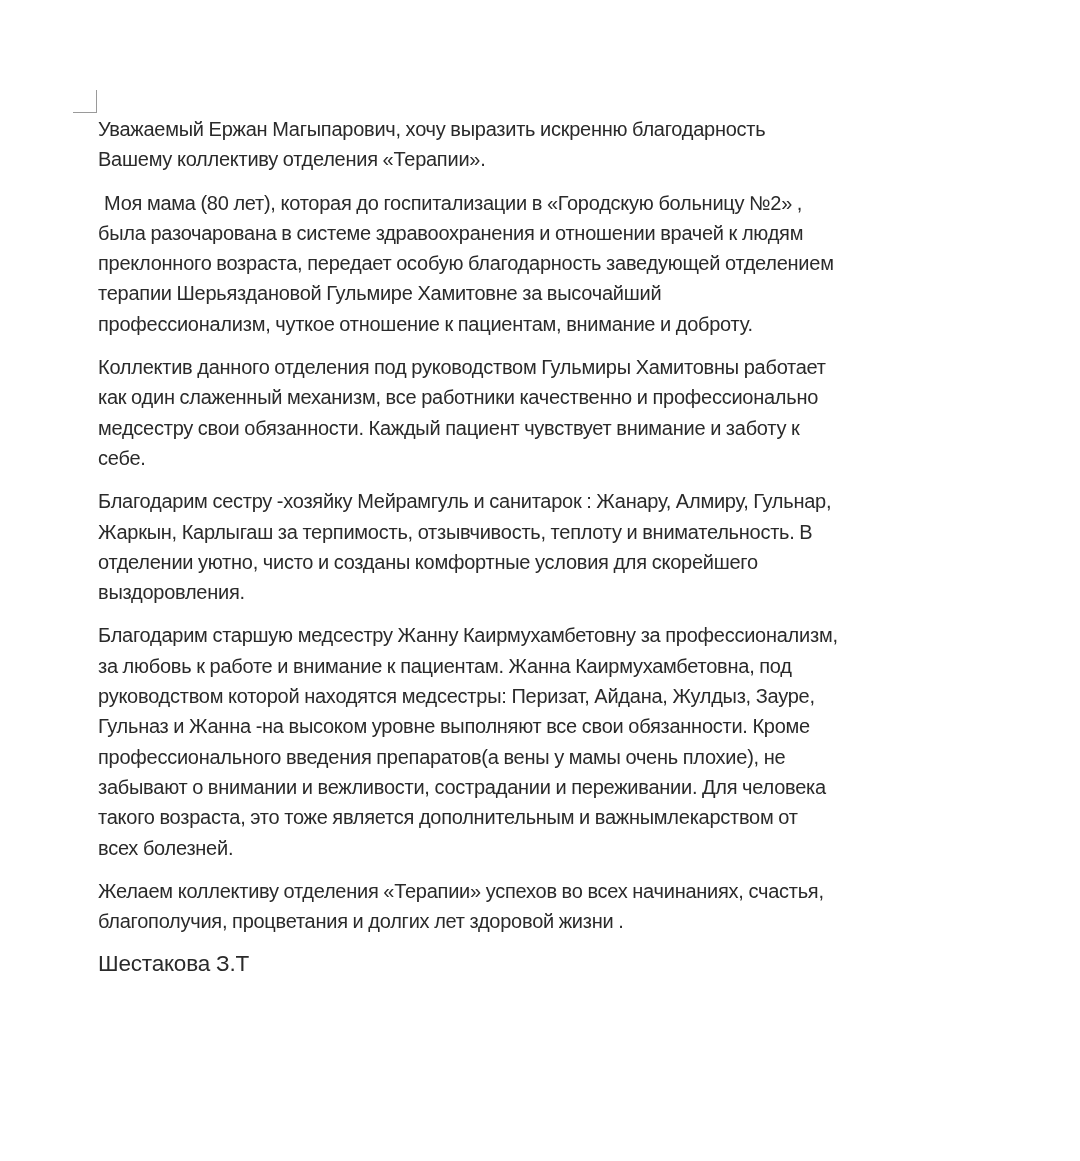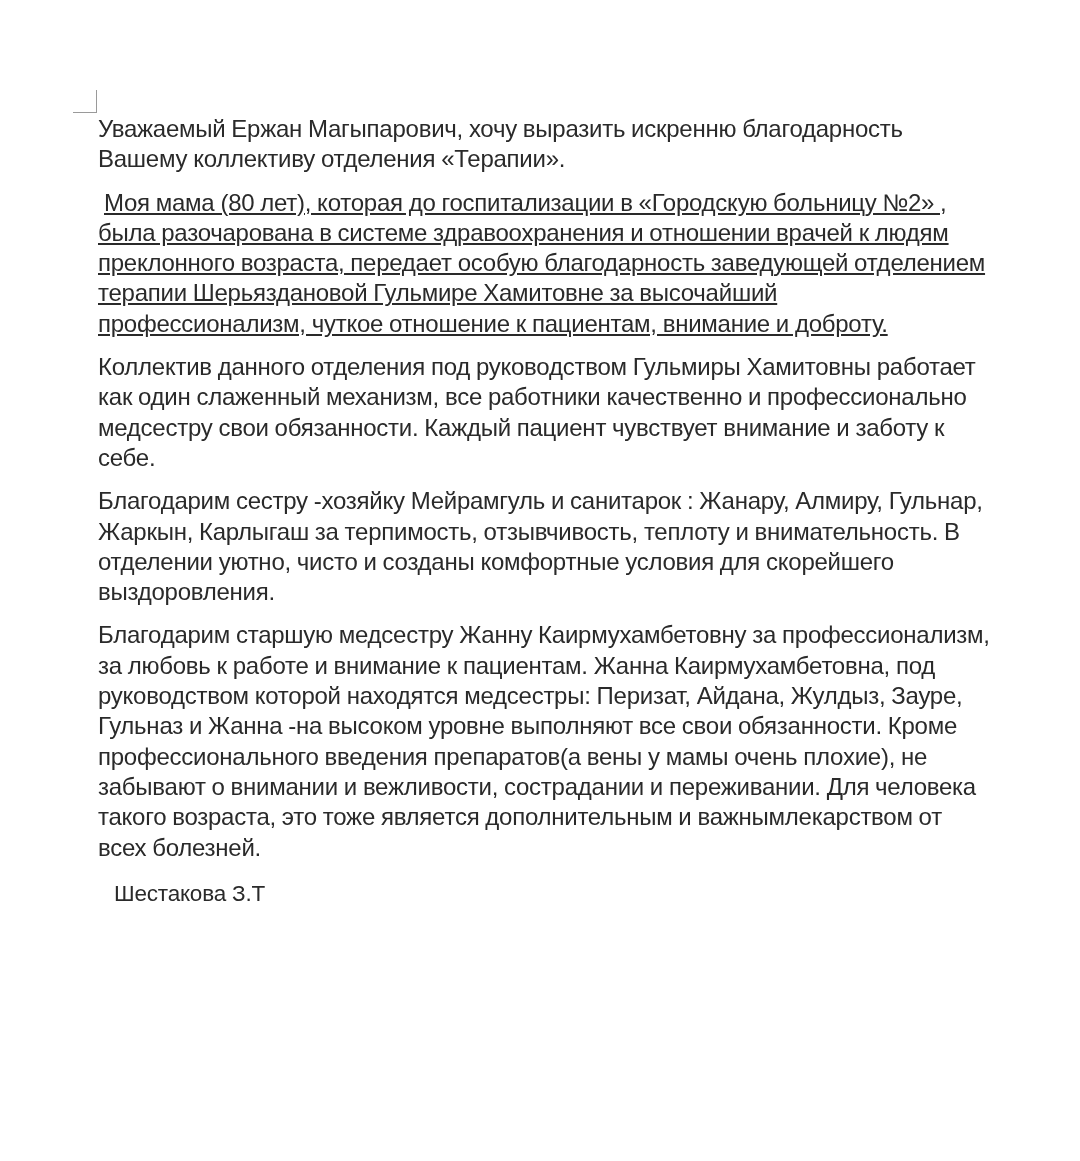--- a/index.html
+++ b/index.html
@@ -40,7 +40,7 @@
     }
     .para {
       margin: 0 0 13px 0;
-      font-size: 24px;
+      font-size: 20px;
       line-height: 30.3px;
       letter-spacing: -0.25px;
       word-spacing: -0.5px;

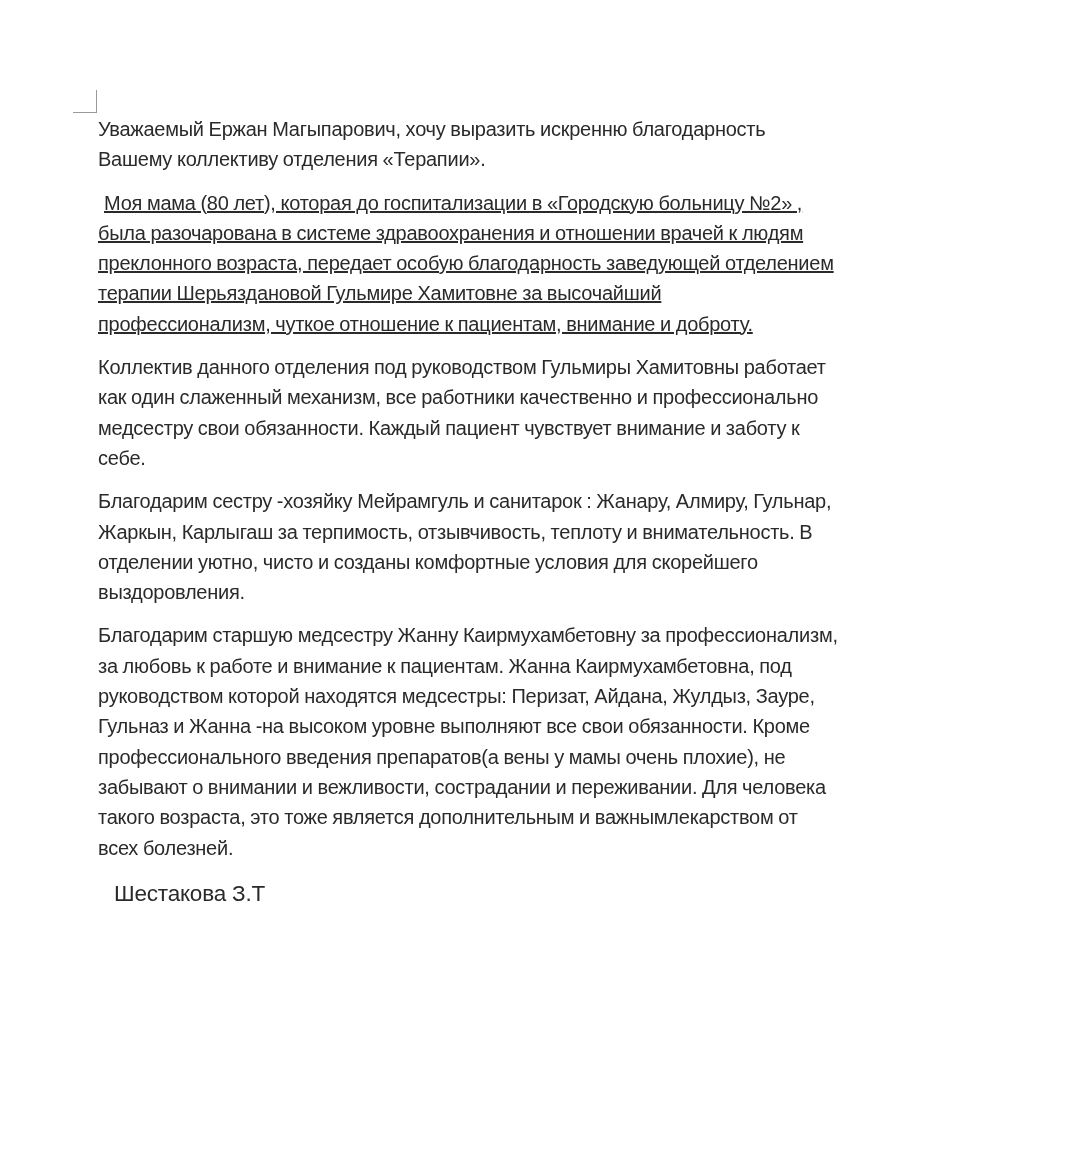--- a/index.html
+++ b/index.html
@@ -48,7 +48,6 @@
     }
     .para.lead {
       text-indent: 6px;
-      text-decoration: underline;
     }
     .signature {
       margin: 16px;

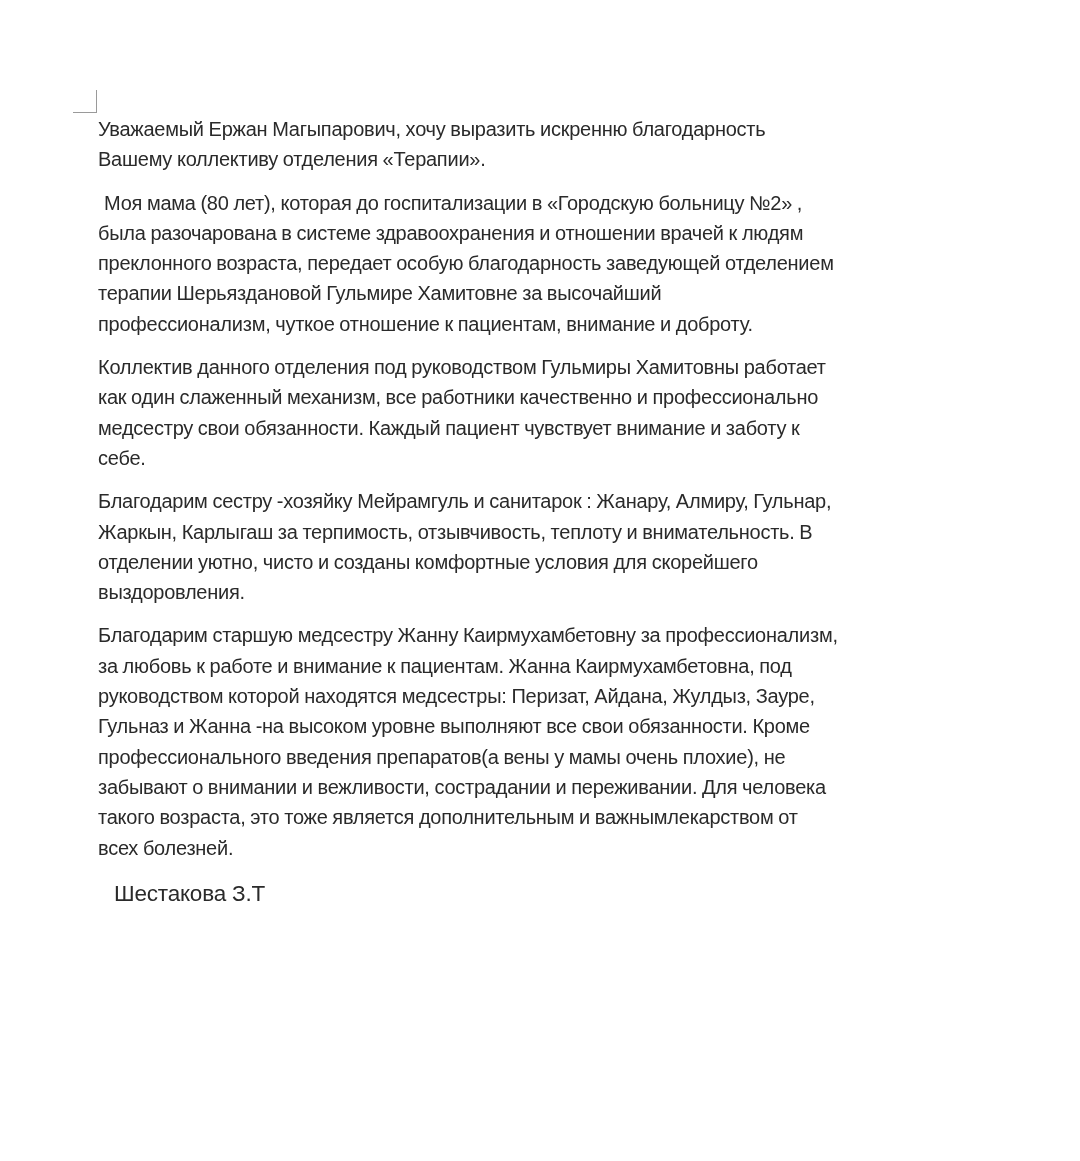--- a/index.html
+++ b/index.html
@@ -86,6 +86,8 @@
 забывают о внимании и вежливости, сострадании и переживании. Для человека
 такого возраста, это  тоже является дополнительным и важнымлекарством от
 всех болезней.</p>
+    <p class="para">Желаем коллективу отделения «Терапии» успехов во всех начинаниях, счастья,
+благополучия, процветания и долгих лет здоровой жизни .</p>
     <p class="signature">Шестакова З.Т</p>
   </div>
 </div>

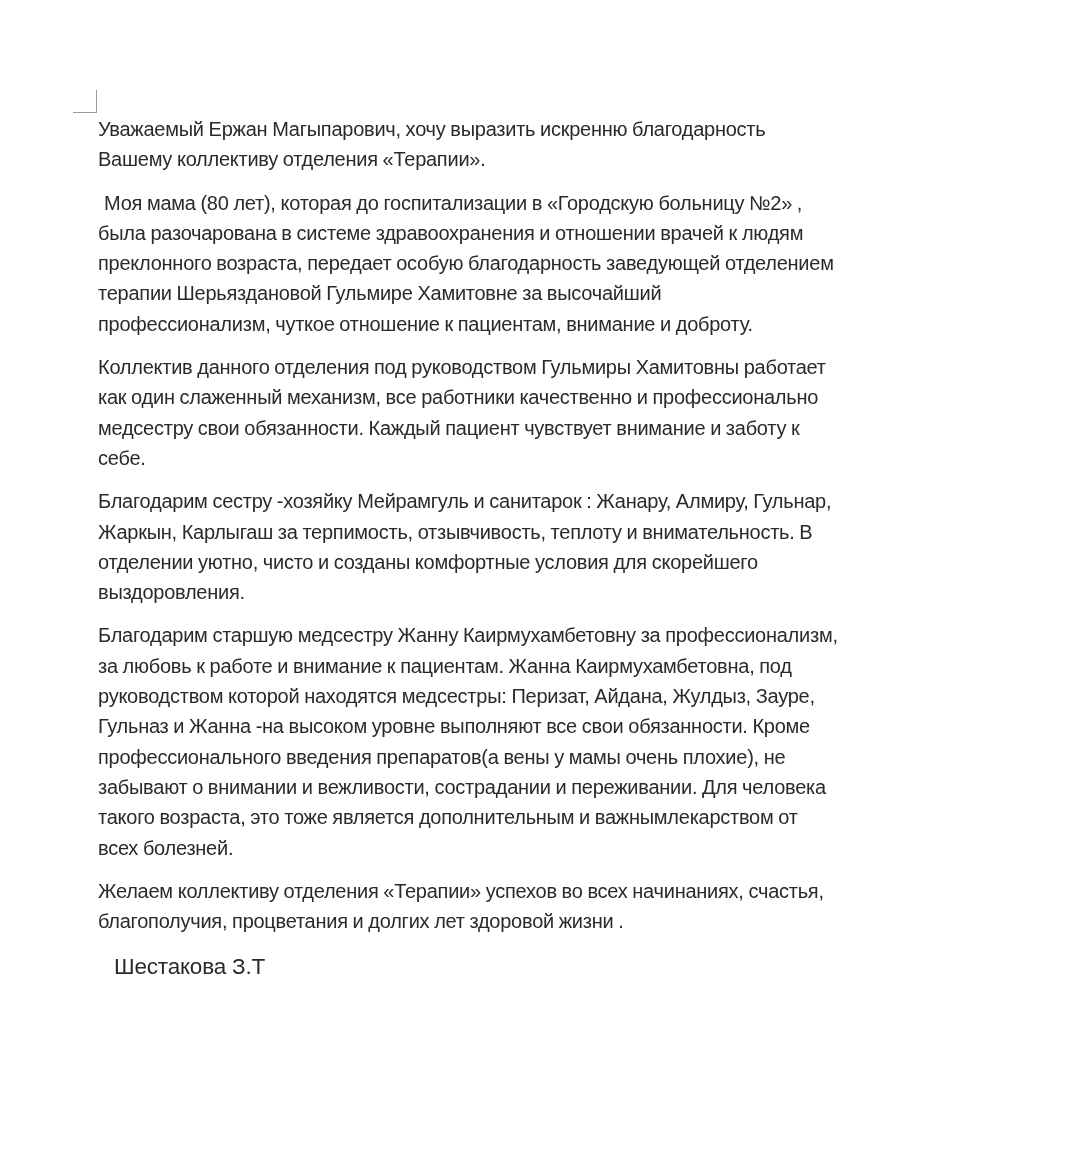--- a/index.html
+++ b/index.html
@@ -50,7 +50,7 @@
       text-indent: 6px;
     }
     .signature {
-      margin: 16px;
+      margin: 0;
       font-size: 22.5px;
       line-height: 30px;
       letter-spacing: -0.2px;

